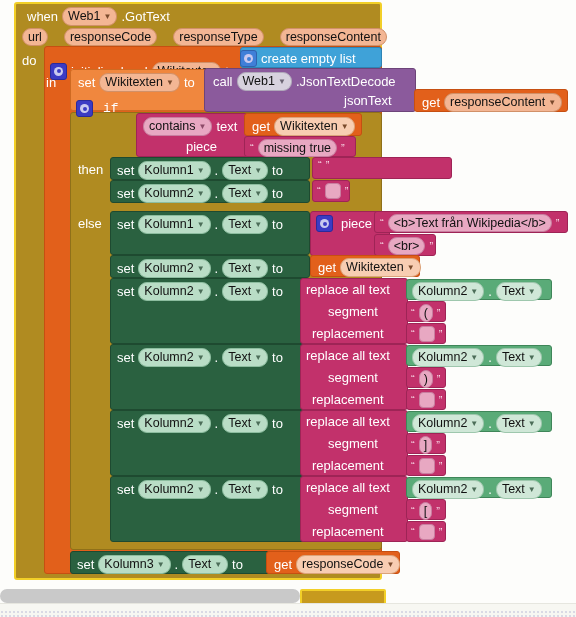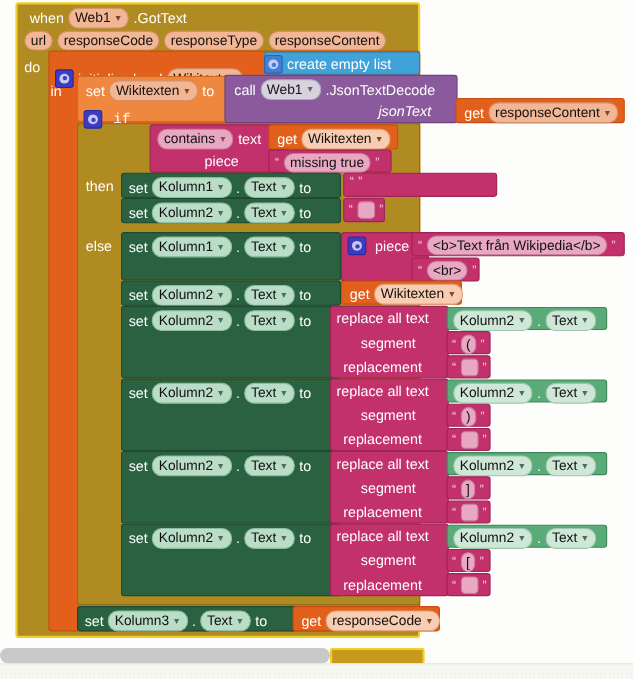--- a/index.html
+++ b/index.html
@@ -101,7 +101,7 @@
     <span class="txt lbl">.GotText</span>
   </div>
 
-  <div class="row" style="left:22px;top:28px;gap:4px;">
+  <div class="row" style="left:22px;top:28px;gap:16px;">
     <span class="pill">url</span>
     <span class="pill">responseCode</span>
     <span class="pill">responseType</span>

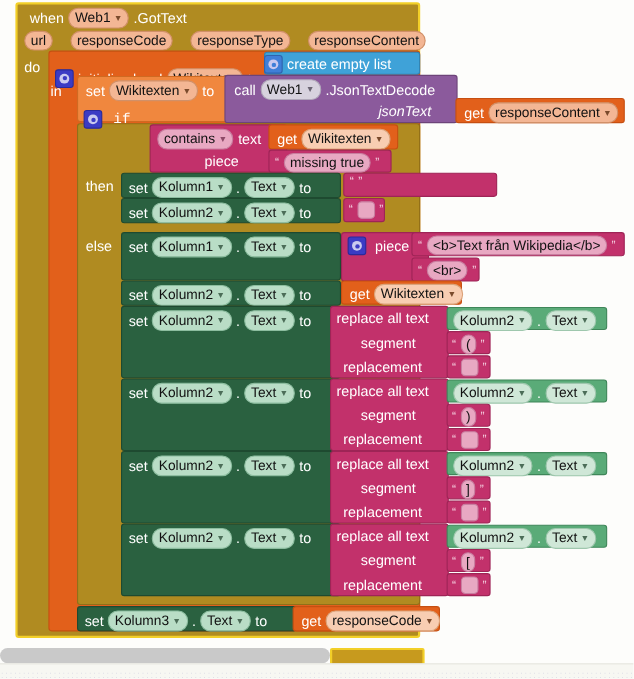--- a/index.html
+++ b/index.html
@@ -144,7 +144,7 @@
     <span class="pill grey"><span>Web1</span><span class="caret gy">▼</span></span>
     <span class="txt lbl">.JsonTextDecode</span>
   </div>
-  <div class="row" style="left:344px;top:93px;font-style:italic;">
+  <div class="row" style="left:344px;top:93px;">
     <span class="txt lbl">jsonText</span>
   </div>
 

